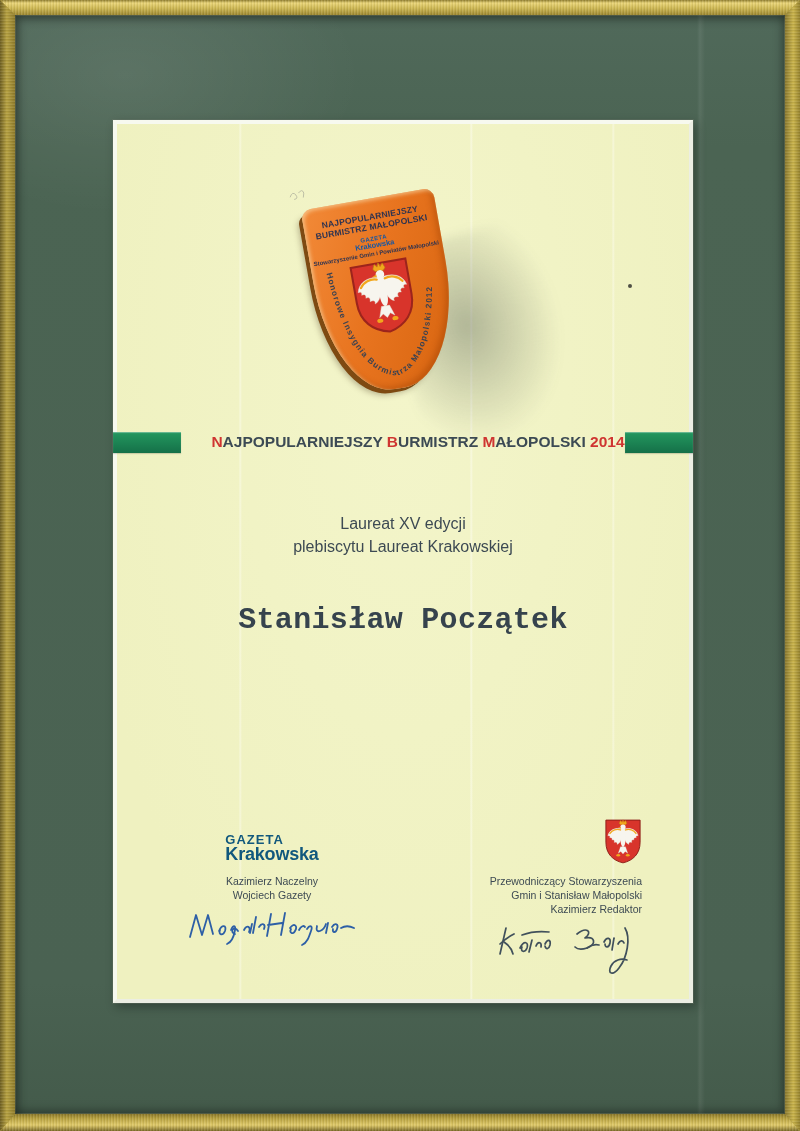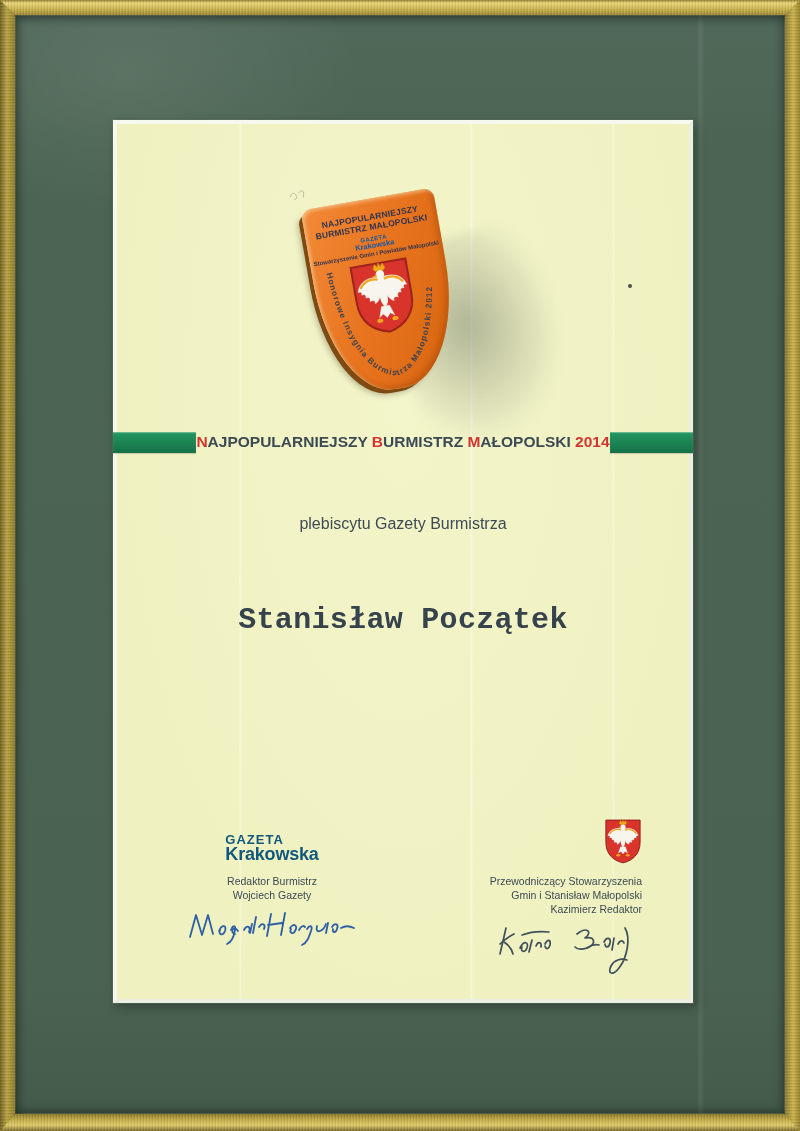--- a/index.html
+++ b/index.html
@@ -73,7 +73,7 @@
   .banner-block{width:86px;height:21px;background:linear-gradient(180deg,#23985f,#157048);
     box-shadow:inset 0 1px 1px rgba(255,255,255,.35),0 1px 1px rgba(0,0,0,.15);}
   .banner-text{flex:1;text-align:right;font-weight:bold;font-size:15.5px;color:#3c4a54;
-    white-space:nowrap;}
+    white-space:nowrap;padding-left:30px;}
   .banner-text .red{color:#cf3531;}
   
   .intro{position:absolute;left:0;right:0;top:389px;text-align:center;font-size:16px;

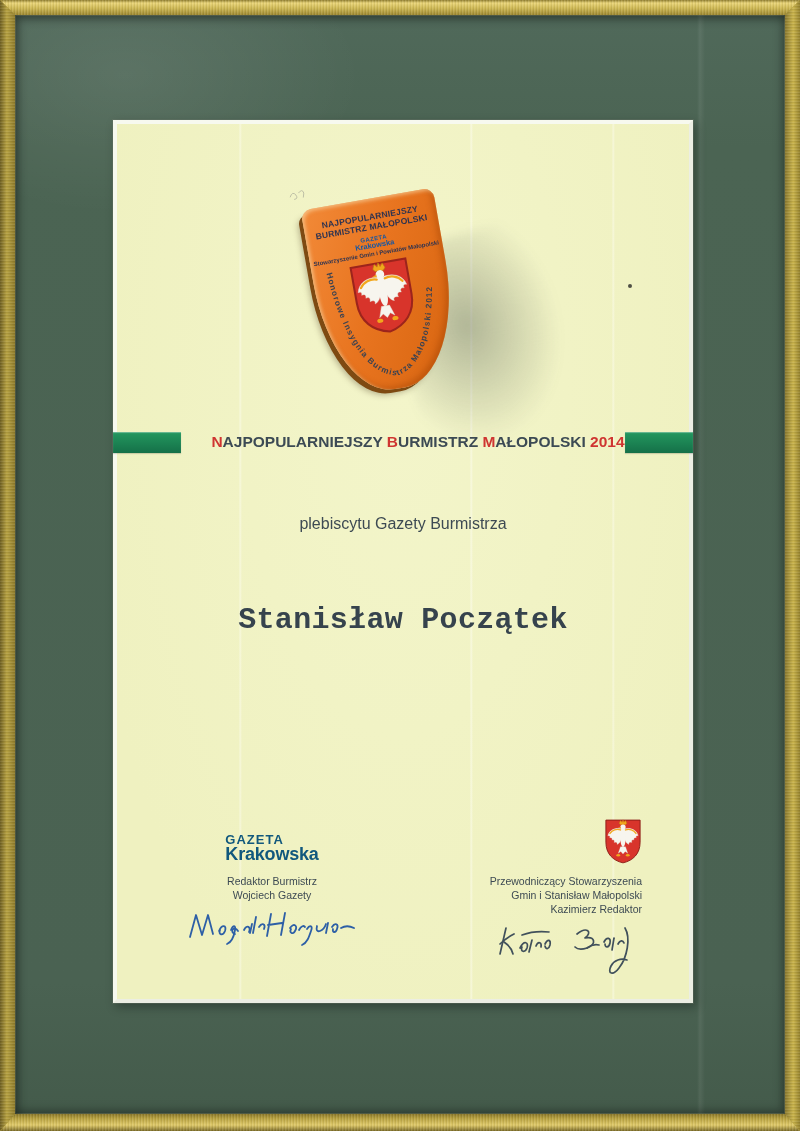--- a/index.html
+++ b/index.html
@@ -165,6 +165,7 @@
     </div>
 
     <div class="intro">
+      <div>Laureat XV edycji</div>
       <div>plebiscytu Gazety Burmistrza</div>
     </div>
 

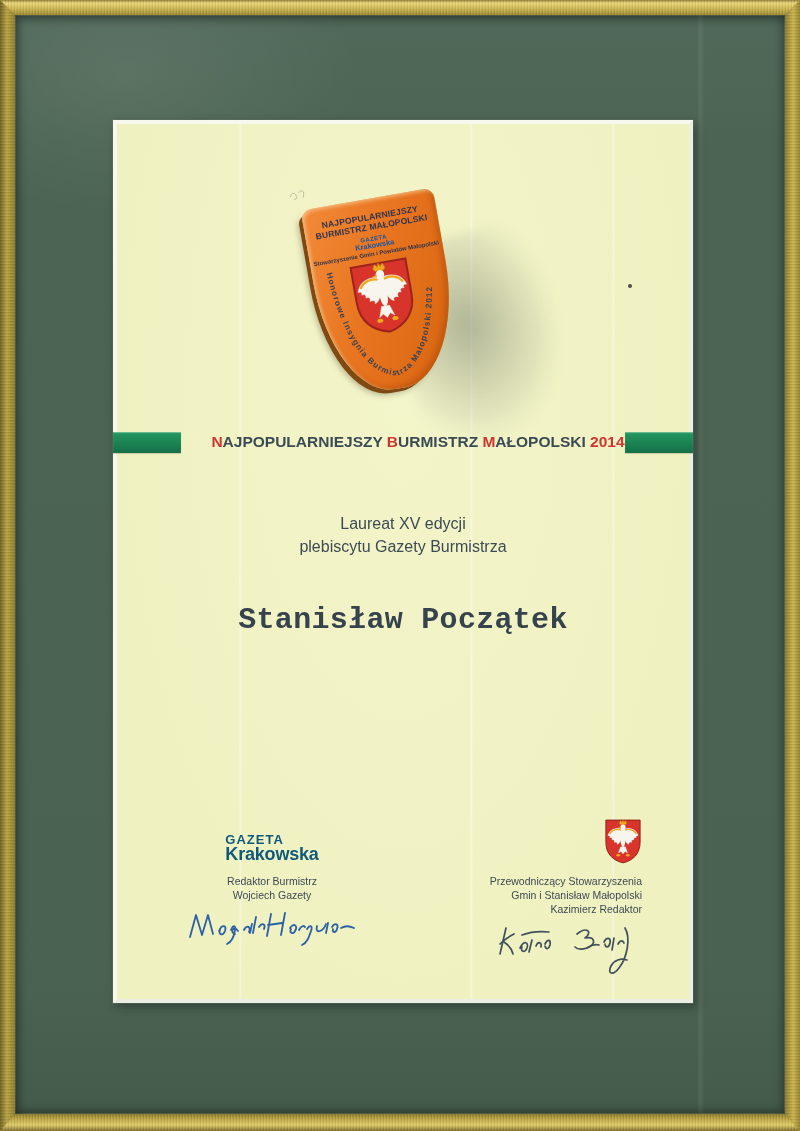--- a/index.html
+++ b/index.html
@@ -166,7 +166,7 @@
 
     <div class="intro">
       <div>Laureat XV edycji</div>
-      <div>plebiscytu Gazety Burmistrza</div>
+      <div>plebiscytu Laureat Krakowskiej</div>
     </div>
 
     <div class="name">Stanisław Początek</div>

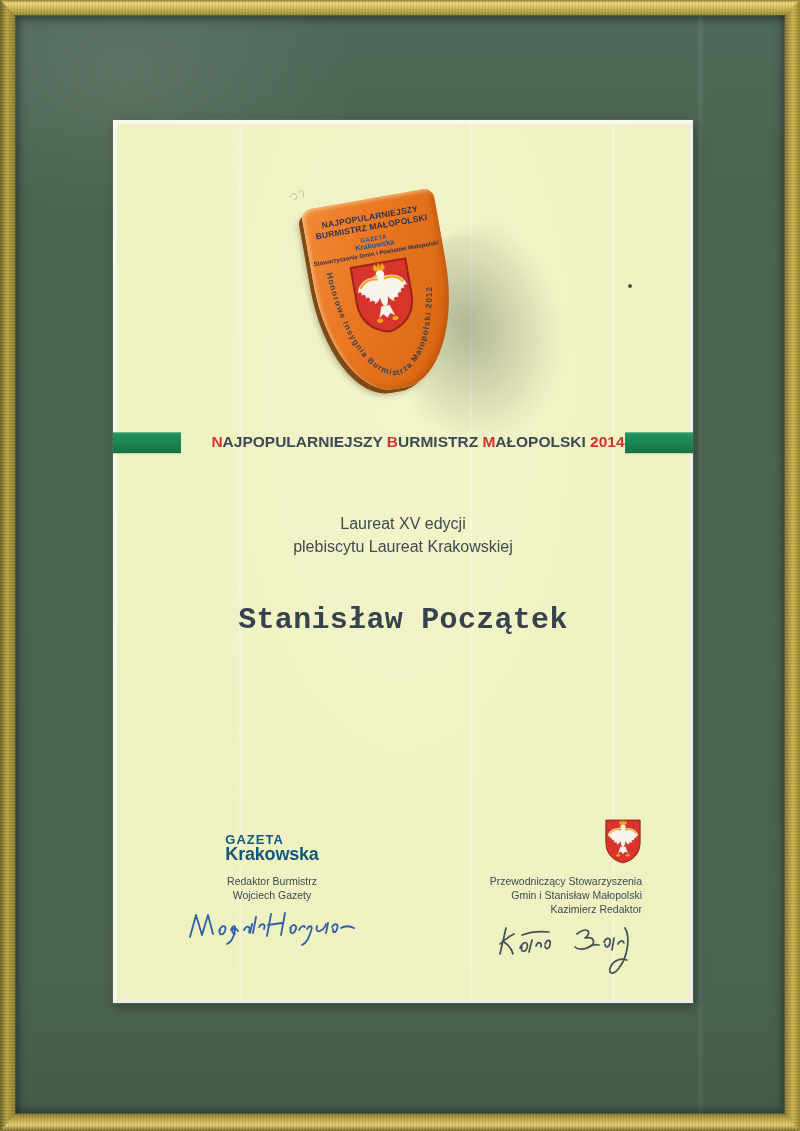--- a/index.html
+++ b/index.html
@@ -177,7 +177,7 @@
         <div class="gz2">Krakowska</div>
       </div>
       <div class="role">
-        <div>Redaktor Burmistrz</div>
+        <div>Kazimierz Naczelny</div>
         <div>Wojciech Gazety</div>
       </div>
       <svg class="sig" width="172" height="46" viewBox="0 0 172 46">

